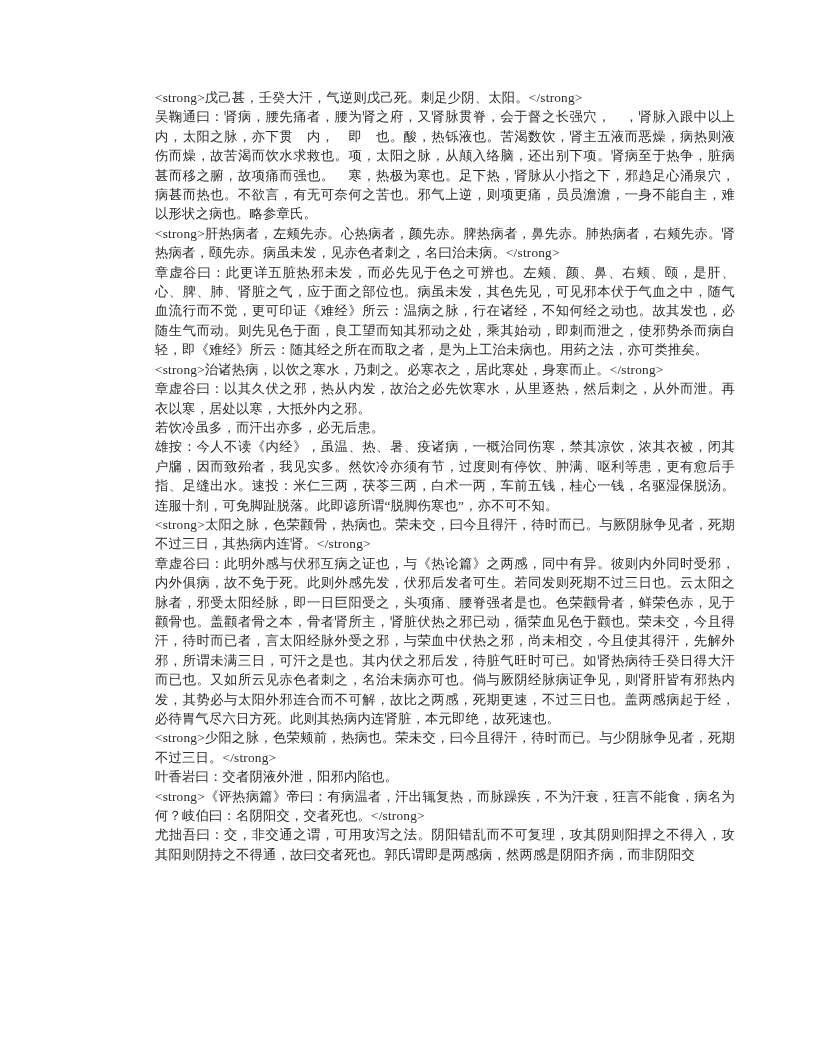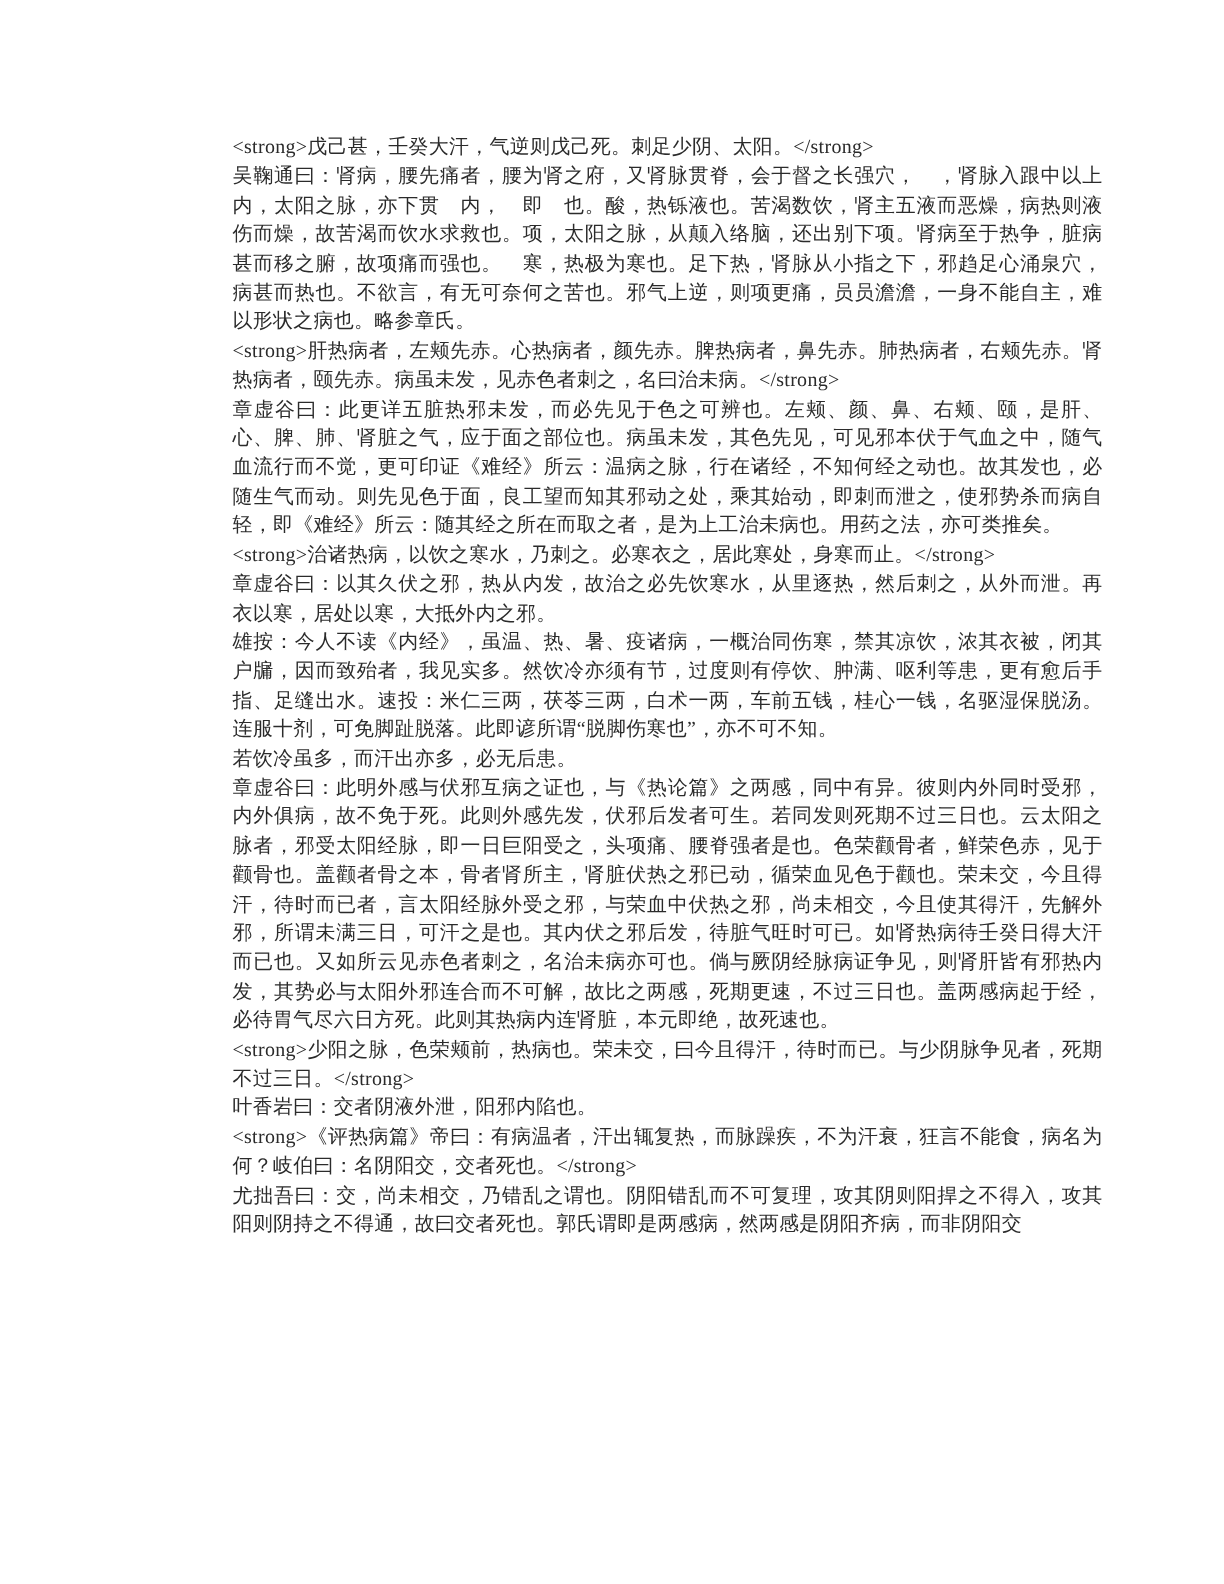--- a/index.html
+++ b/index.html
@@ -45,8 +45,8 @@
     <p class="para">章虚谷曰：此更详五脏热邪未发，而必先见于色之可辨也。左颊、颜、鼻、右颊、颐，是肝、心、脾、肺、肾脏之气，应于面之部位也。病虽未发，其色先见，可见邪本伏于气血之中，随气血流行而不觉，更可印证《难经》所云：温病之脉，行在诸经，不知何经之动也。故其发也，必随生气而动。则先见色于面，良工望而知其邪动之处，乘其始动，即刺而泄之，使邪势杀而病自轻，即《难经》所云：随其经之所在而取之者，是为上工治未病也。用药之法，亦可类推矣。</p>
     <p class="para">&lt;strong&gt;治诸热病，以饮之寒水，乃刺之。必寒衣之，居此寒处，身寒而止。&lt;/strong&gt;</p>
     <p class="para">章虚谷曰：以其久伏之邪，热从内发，故治之必先饮寒水，从里逐热，然后刺之，从外而泄。再衣以寒，居处以寒，大抵外内之邪。</p>
+    <p class="para">若饮冷虽多，而汗出亦多，必无后患。</p>
     <p class="para">雄按：今人不读《内经》，虽温、热、暑、疫诸病，一概治同伤寒，禁其凉饮，浓其衣被，闭其户牖，因而致殆者，我见实多。然饮冷亦须有节，过度则有停饮、肿满、呕利等患，更有愈后手指、足缝出水。速投：米仁三两，茯苓三两，白术一两，车前五钱，桂心一钱，名驱湿保脱汤。连服十剂，可免脚趾脱落。此即谚所谓“脱脚伤寒也”，亦不可不知。</p>
-    <p class="para">若饮冷虽多，而汗出亦多，必无后患。</p>
     <p class="para">章虚谷曰：此明外感与伏邪互病之证也，与《热论篇》之两感，同中有异。彼则内外同时受邪，内外俱病，故不免于死。此则外感先发，伏邪后发者可生。若同发则死期不过三日也。云太阳之脉者，邪受太阳经脉，即一日巨阳受之，头项痛、腰脊强者是也。色荣颧骨者，鲜荣色赤，见于颧骨也。盖颧者骨之本，骨者肾所主，肾脏伏热之邪已动，循荣血见色于颧也。荣未交，今且得汗，待时而已者，言太阳经脉外受之邪，与荣血中伏热之邪，尚未相交，今且使其得汗，先解外邪，所谓未满三日，可汗之是也。其内伏之邪后发，待脏气旺时可已。如肾热病待壬癸日得大汗而已也。又如所云见赤色者刺之，名治未病亦可也。倘与厥阴经脉病证争见，则肾肝皆有邪热内发，其势必与太阳外邪连合而不可解，故比之两感，死期更速，不过三日也。盖两感病起于经，必待胃气尽六日方死。此则其热病内连肾脏，本元即绝，故死速也。</p>
     <p class="para">&lt;strong&gt;少阳之脉，色荣颊前，热病也。荣未交，曰今且得汗，待时而已。与少阴脉争见者，死期不过三日。&lt;/strong&gt;</p>
     <p class="para">叶香岩曰：交者阴液外泄，阳邪内陷也。</p>

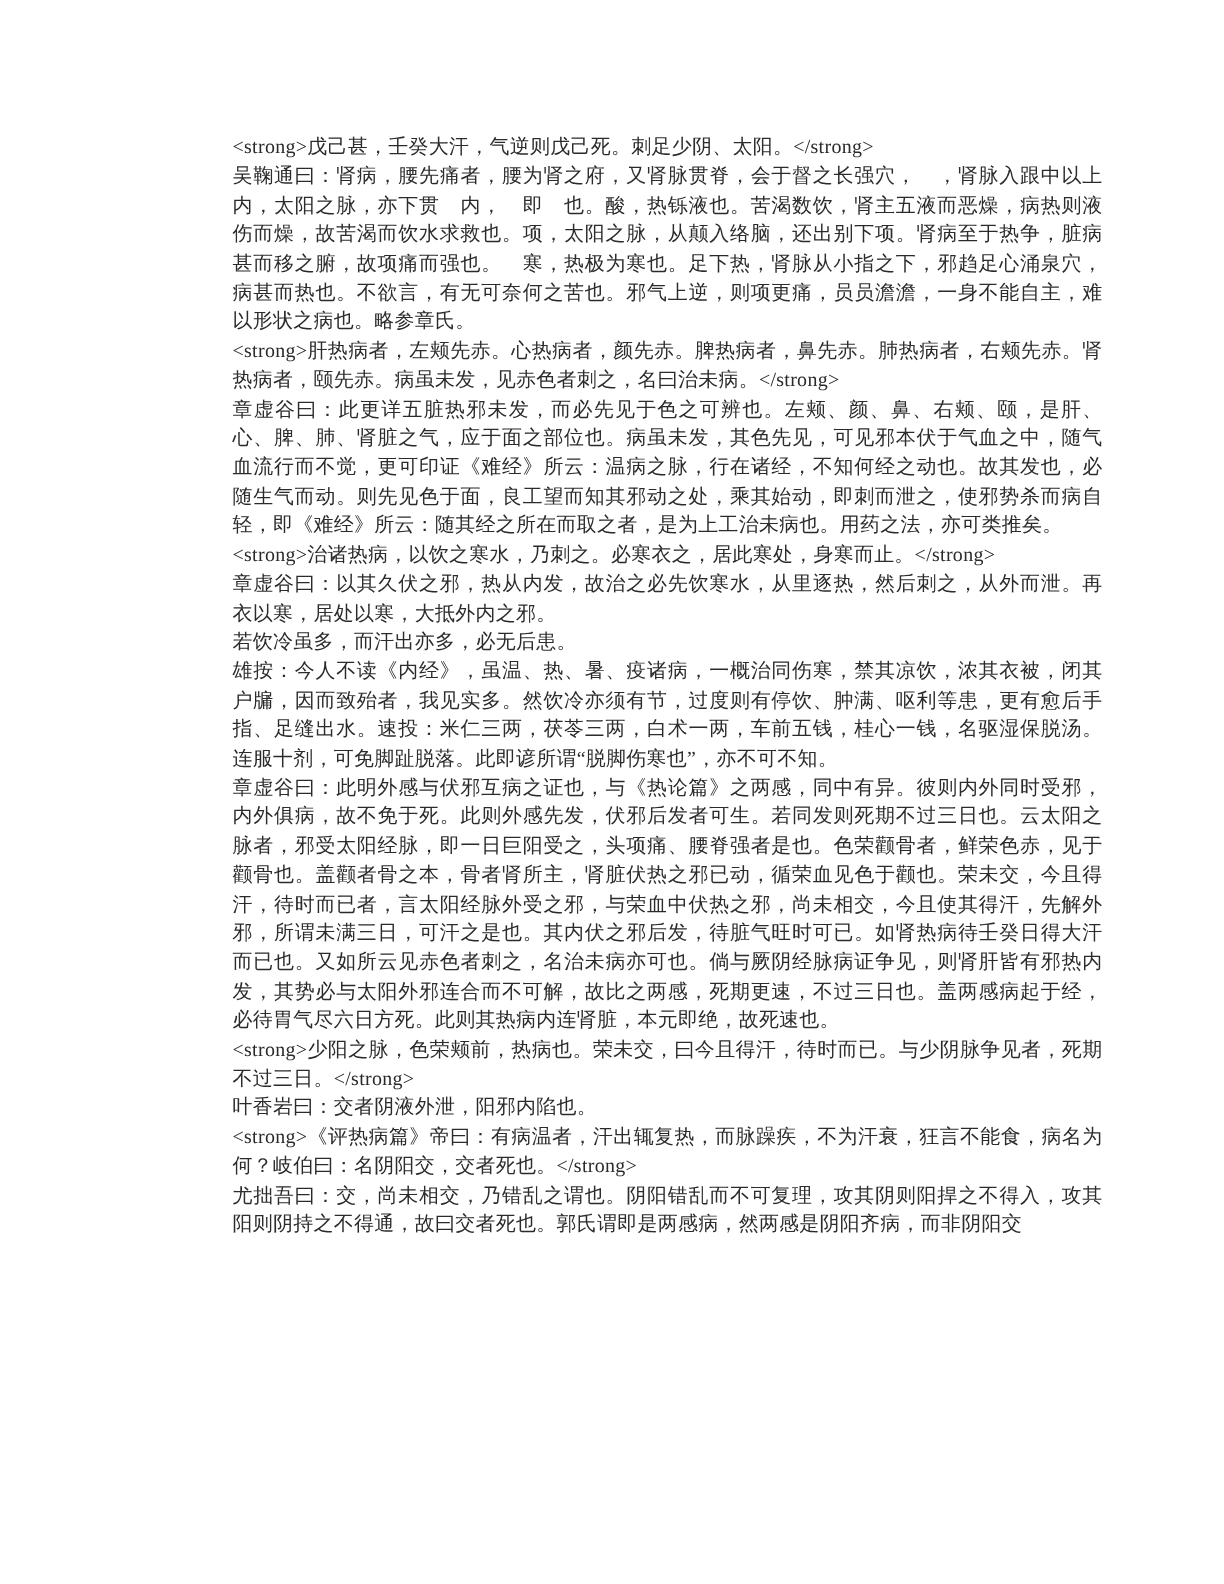--- a/index.html
+++ b/index.html
@@ -47,6 +47,7 @@
     <p class="para">章虚谷曰：以其久伏之邪，热从内发，故治之必先饮寒水，从里逐热，然后刺之，从外而泄。再衣以寒，居处以寒，大抵外内之邪。</p>
     <p class="para">若饮冷虽多，而汗出亦多，必无后患。</p>
     <p class="para">雄按：今人不读《内经》，虽温、热、暑、疫诸病，一概治同伤寒，禁其凉饮，浓其衣被，闭其户牖，因而致殆者，我见实多。然饮冷亦须有节，过度则有停饮、肿满、呕利等患，更有愈后手指、足缝出水。速投：米仁三两，茯苓三两，白术一两，车前五钱，桂心一钱，名驱湿保脱汤。连服十剂，可免脚趾脱落。此即谚所谓“脱脚伤寒也”，亦不可不知。</p>
+    <p class="para">&lt;strong&gt;太阳之脉，色荣颧骨，热病也。荣未交，曰今且得汗，待时而已。与厥阴脉争见者，死期不过三日，其热病内连肾。&lt;/strong&gt;</p>
     <p class="para">章虚谷曰：此明外感与伏邪互病之证也，与《热论篇》之两感，同中有异。彼则内外同时受邪，内外俱病，故不免于死。此则外感先发，伏邪后发者可生。若同发则死期不过三日也。云太阳之脉者，邪受太阳经脉，即一日巨阳受之，头项痛、腰脊强者是也。色荣颧骨者，鲜荣色赤，见于颧骨也。盖颧者骨之本，骨者肾所主，肾脏伏热之邪已动，循荣血见色于颧也。荣未交，今且得汗，待时而已者，言太阳经脉外受之邪，与荣血中伏热之邪，尚未相交，今且使其得汗，先解外邪，所谓未满三日，可汗之是也。其内伏之邪后发，待脏气旺时可已。如肾热病待壬癸日得大汗而已也。又如所云见赤色者刺之，名治未病亦可也。倘与厥阴经脉病证争见，则肾肝皆有邪热内发，其势必与太阳外邪连合而不可解，故比之两感，死期更速，不过三日也。盖两感病起于经，必待胃气尽六日方死。此则其热病内连肾脏，本元即绝，故死速也。</p>
     <p class="para">&lt;strong&gt;少阳之脉，色荣颊前，热病也。荣未交，曰今且得汗，待时而已。与少阴脉争见者，死期不过三日。&lt;/strong&gt;</p>
     <p class="para">叶香岩曰：交者阴液外泄，阳邪内陷也。</p>

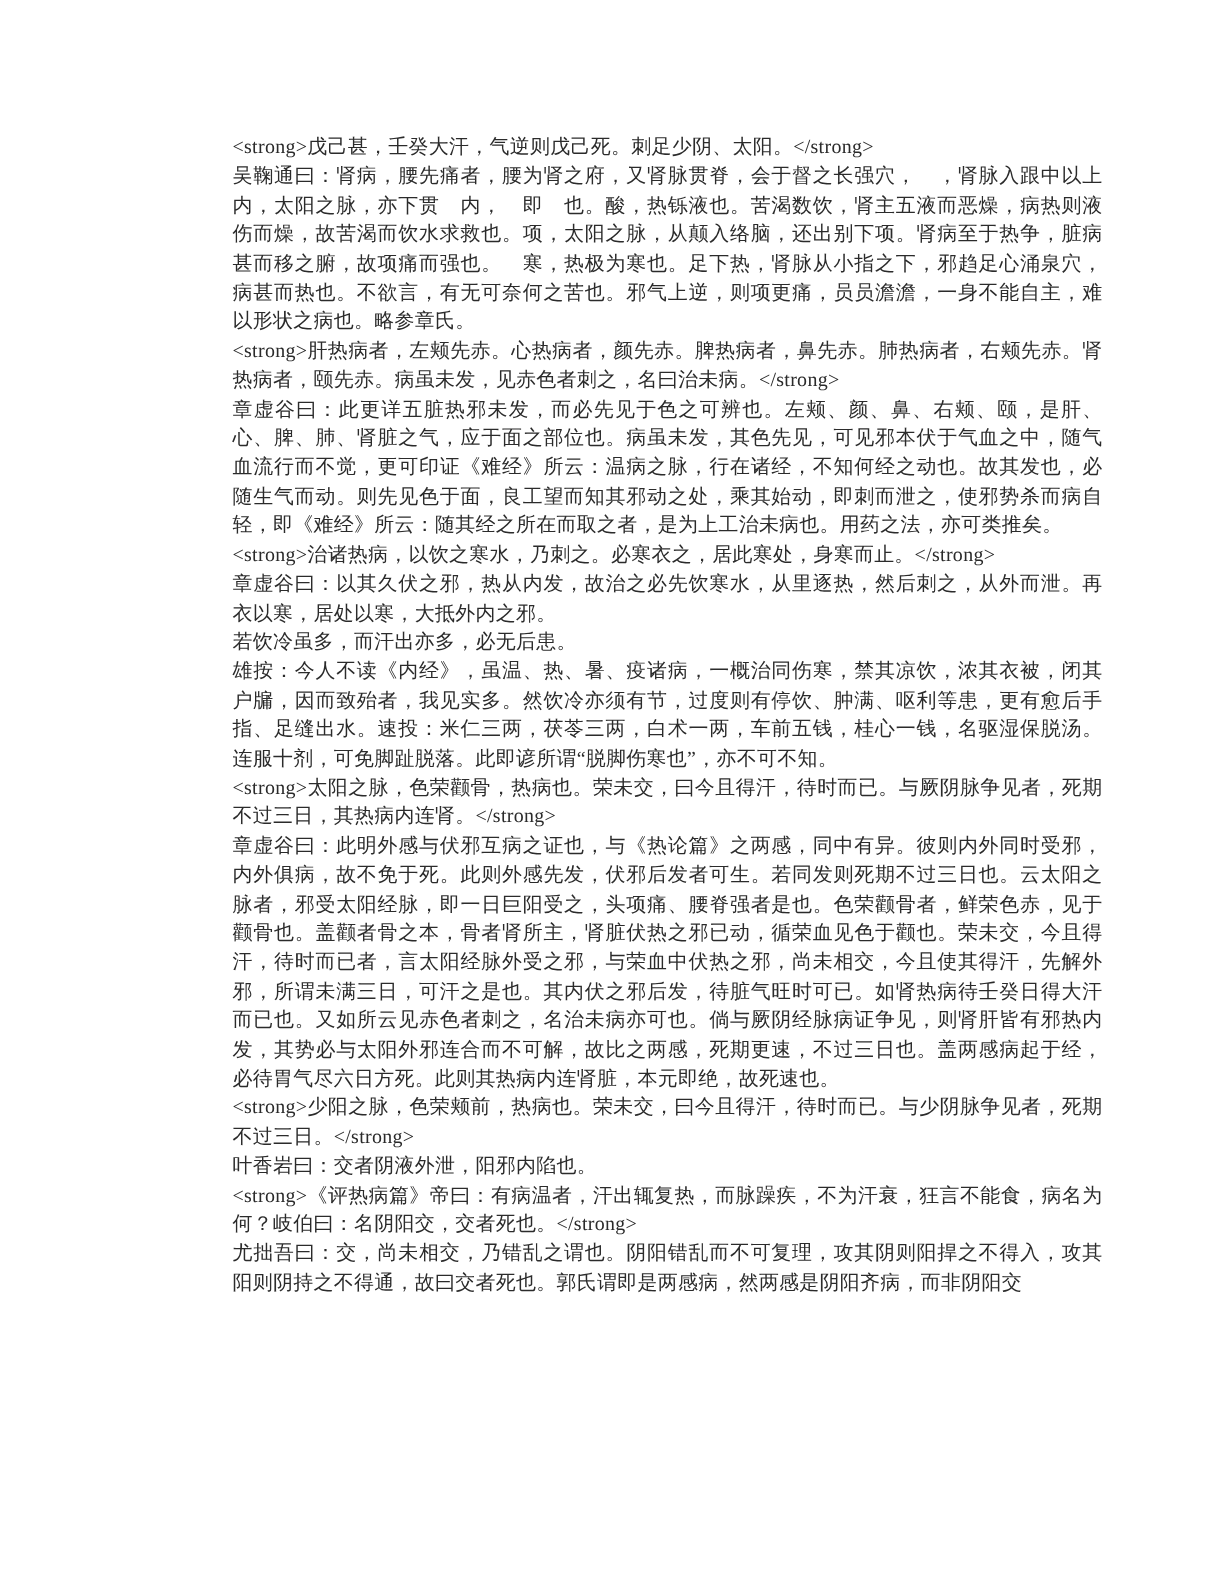--- a/index.html
+++ b/index.html
@@ -52,7 +52,7 @@
     <p class="para">&lt;strong&gt;少阳之脉，色荣颊前，热病也。荣未交，曰今且得汗，待时而已。与少阴脉争见者，死期不过三日。&lt;/strong&gt;</p>
     <p class="para">叶香岩曰：交者阴液外泄，阳邪内陷也。</p>
     <p class="para">&lt;strong&gt;《评热病篇》帝曰：有病温者，汗出辄复热，而脉躁疾，不为汗衰，狂言不能食，病名为何？岐伯曰：名阴阳交，交者死也。&lt;/strong&gt;</p>
-    <p class="para">尤拙吾曰：交，尚未相交，乃错乱之谓也。阴阳错乱而不可复理，攻其阴则阳捍之不得入，攻其阳则阴持之不得通，故曰交者死也。郭氏谓即是两感病，然两感是阴阳齐病，而非阴阳交</p>
+    <p class="para">尤拙吾曰：交，非交通之谓，可用攻泻之法。阴阳错乱而不可复理，攻其阴则阳捍之不得入，攻其阳则阴持之不得通，故曰交者死也。郭氏谓即是两感病，然两感是阴阳齐病，而非阴阳交</p>
   </div>
 </div>
 

